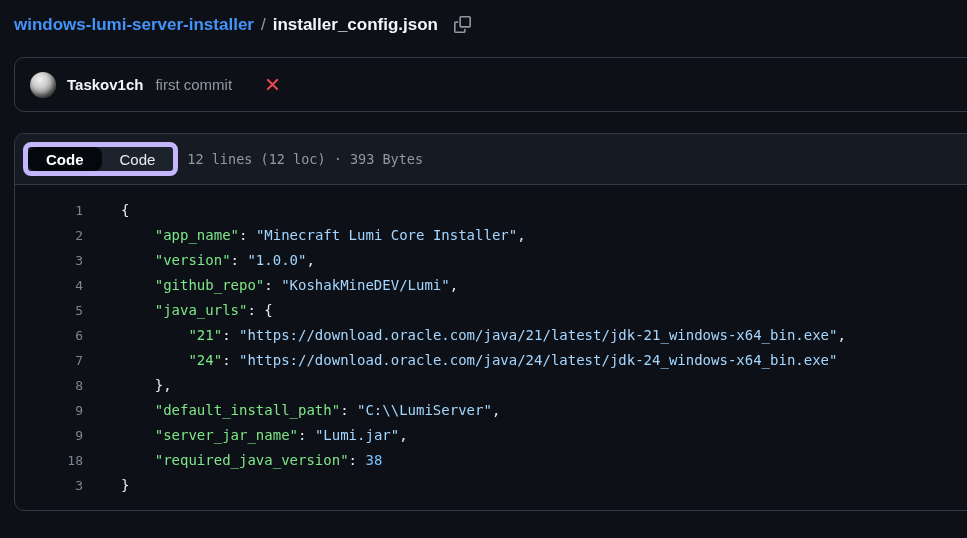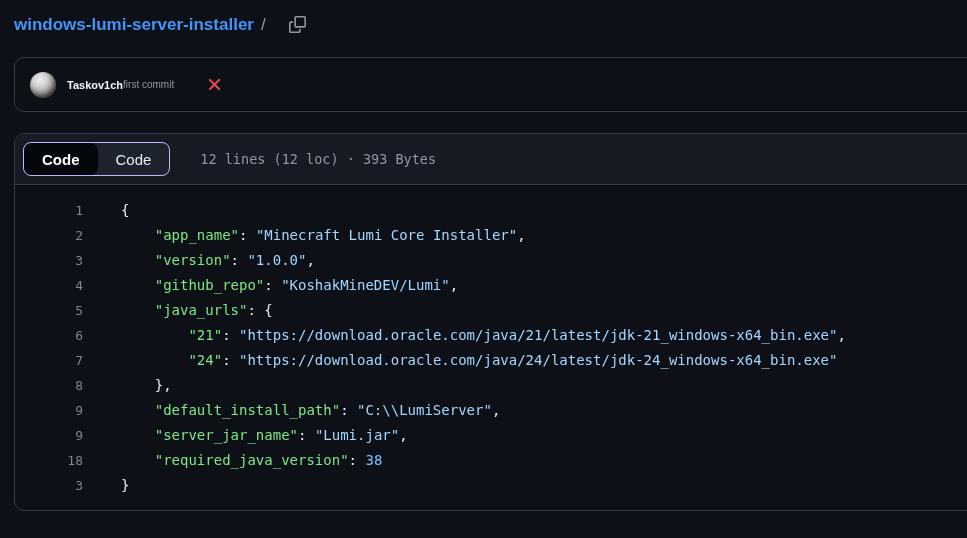--- a/index.html
+++ b/index.html
@@ -135,6 +135,7 @@
   <div class="breadcrumb">
     <a class="bc-repo">windows-lumi-server-installer</a>
     <span class="bc-sep">/</span>
+    <span class="bc-file">installer_config.json</span>
     <button class="copy-btn" title="">
       <svg viewBox="0 0 16 16" aria-hidden="true">
         <path d="M0 6.75C0 5.784.784 5 1.75 5h1.5a.75.75 0 0 1 0 1.5h-1.5a.25.25 0 0 0-.25.25v7.5c0 .138.112.25.25.25h7.5a.25.25 0 0 0 .25-.25v-1.5a.75.75 0 0 1 1.5 0v1.5A1.75 1.75 0 0 1 9.25 16h-7.5A1.75 1.75 0 0 1 0 14.25Z"></path>

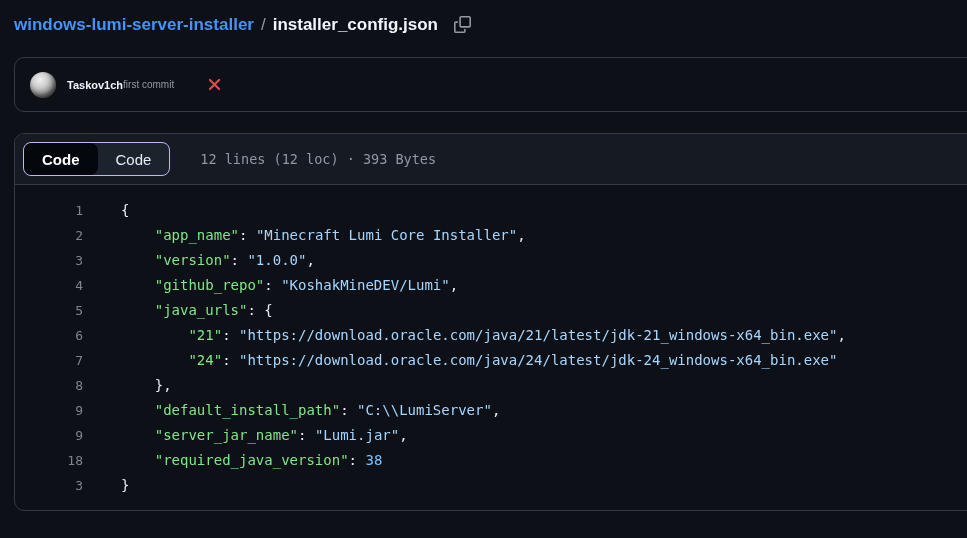--- a/index.html
+++ b/index.html
@@ -47,7 +47,7 @@
     display: inline-block; flex: 0 0 auto; cursor: pointer;
   }
   .commit-author {
-    margin-left: 11px; font-size: 11px; font-weight: 700;
+    margin-left: 11px; font-size: 15px; font-weight: 700;
     color: #f0f6fc; text-decoration: none; cursor: pointer;
   }
   .commit-message {

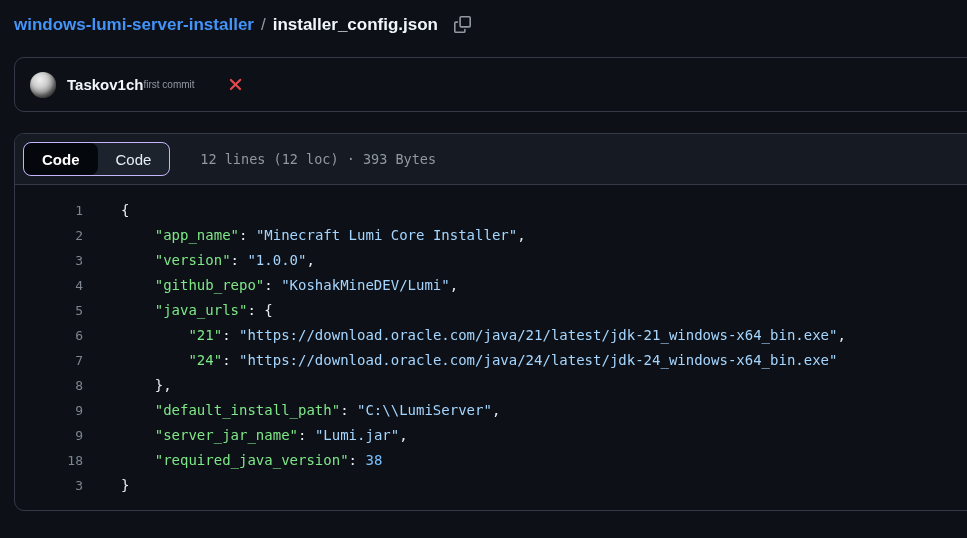--- a/index.html
+++ b/index.html
@@ -51,7 +51,7 @@
     color: #f0f6fc; text-decoration: none; cursor: pointer;
   }
   .commit-message {
-    margin-left: 0; font-size: 10px;
+    margin-left: 12px; font-size: 15px;
     color: var(--muted, #9198a1); text-decoration: none; cursor: pointer;
   }
   .status-btn {

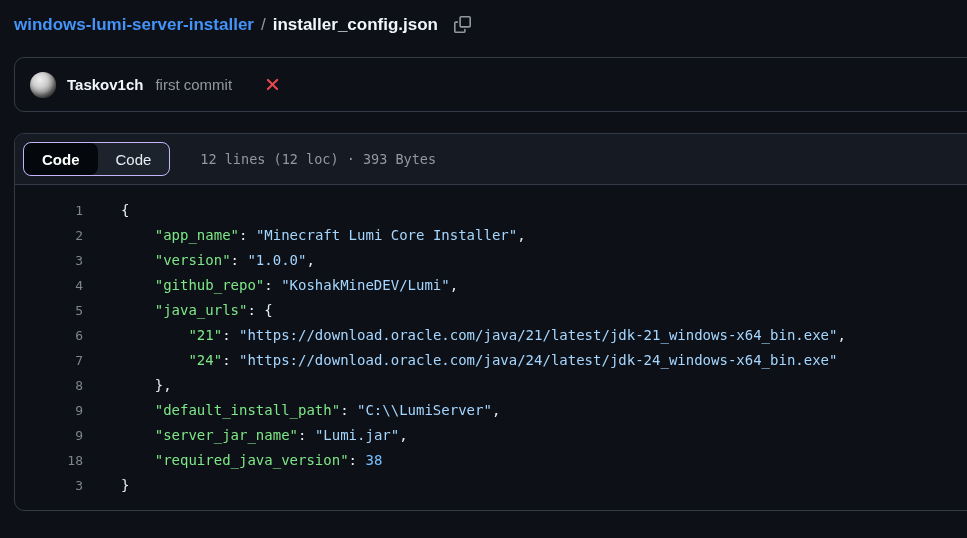--- a/index.html
+++ b/index.html
@@ -79,7 +79,7 @@
   .seg-control {
     display: inline-flex;
     background: #1d232d;
-    border: 1px solid #c4b5fd;
+    border: 5px solid #c4b5fd;
     border-radius: 8px;
     height: 34px;
     overflow: hidden;

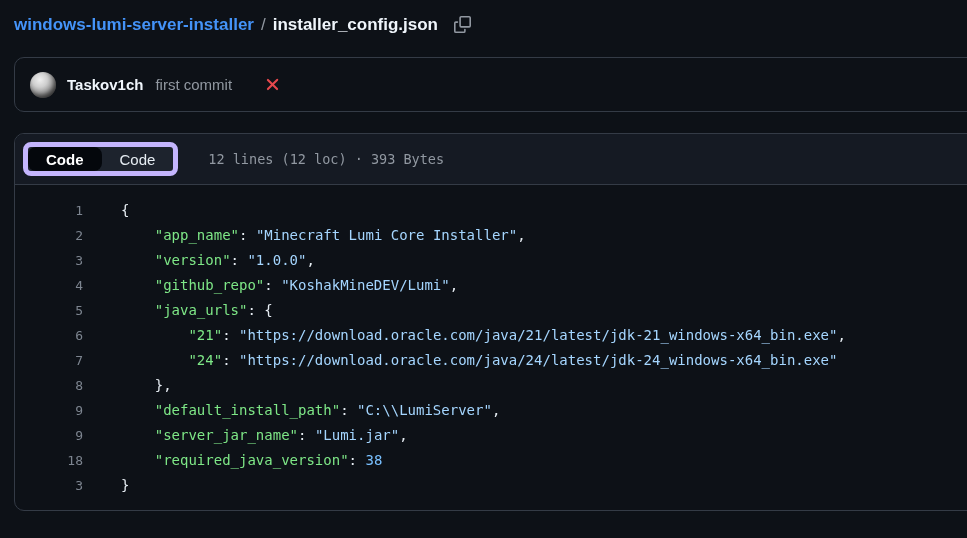--- a/index.html
+++ b/index.html
@@ -96,7 +96,7 @@
     border-radius: 8px;
   }
   .meta {
-    margin-left: 30px;
+    margin-left: 9px;
     font-family: "DejaVu Sans Mono", monospace;
     font-size: 13.5px;
     color: var(--muted, #9198a1);

